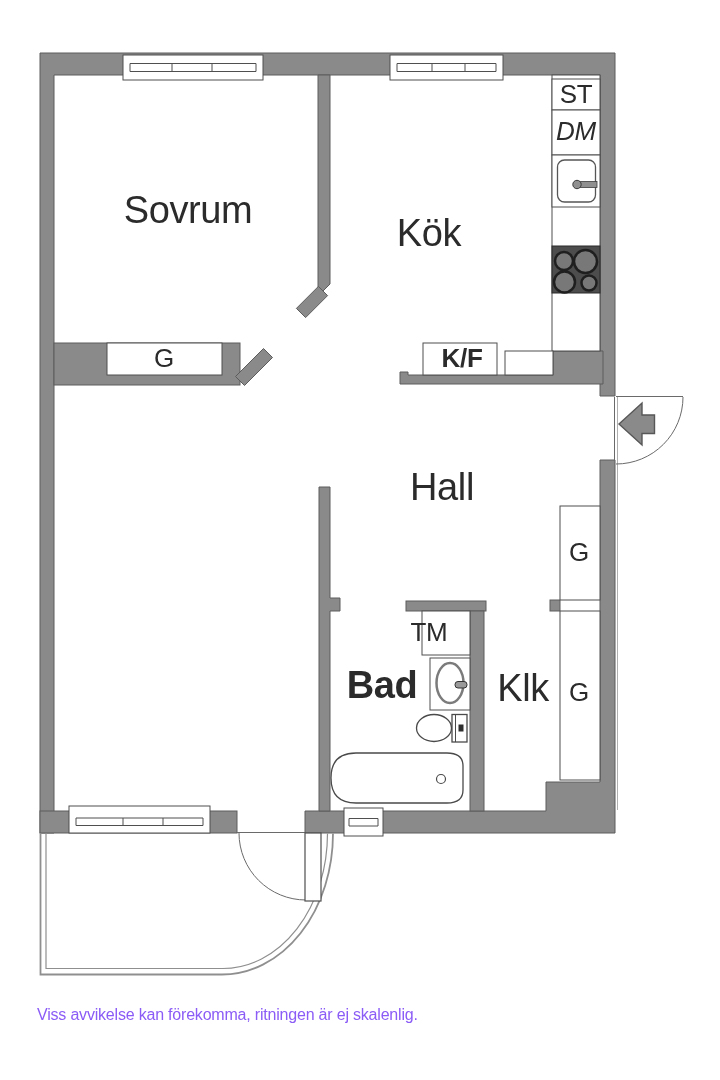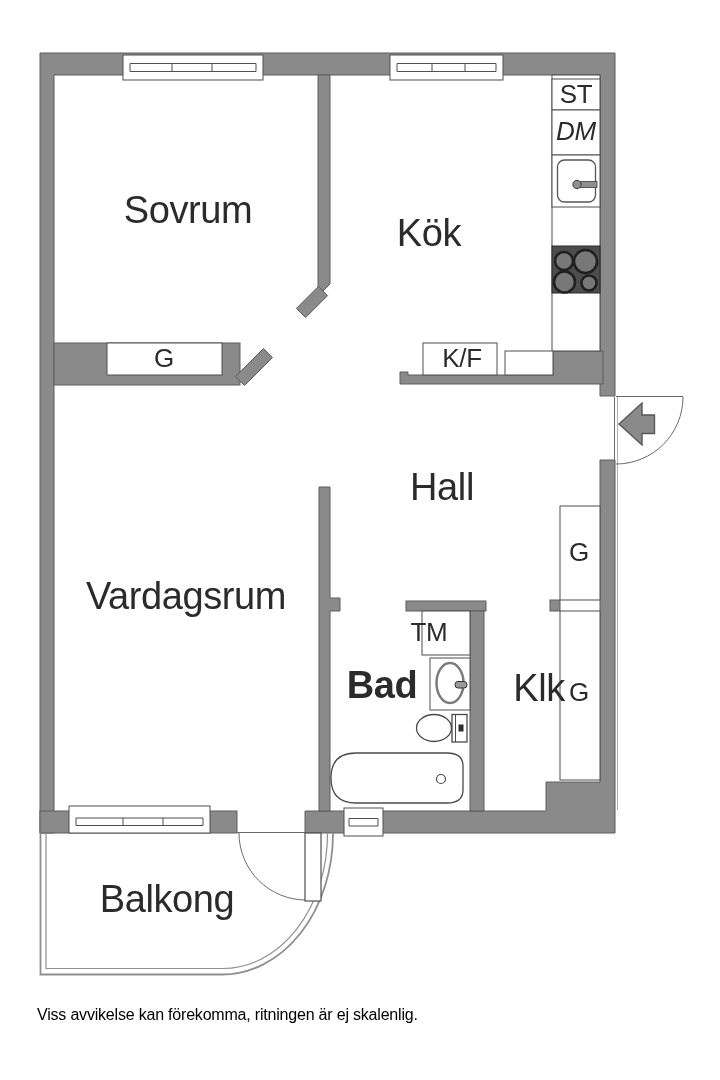--- a/index.html
+++ b/index.html
@@ -166,7 +166,7 @@
     <div class="lbl room-lbl" style="left:167px; top:899px;">Balkong</div>
 
     <div class="lbl box-lbl" style="left:164px; top:358px;">G</div>
-    <div class="lbl box-lbl" style="left:462px; top:358px;">K/F</div>
+    <div class="lbl box-lbl" style="left:462px; top:358px;font-weight:bold;">K/F</div>
     <div class="lbl box-lbl" style="left:576px; top:94px;">ST</div>
     <div class="lbl box-lbl" style="left:576px; top:131px;font-style:italic;">DM</div>
     <div class="lbl box-lbl" style="left:429px; top:632px;">TM</div>

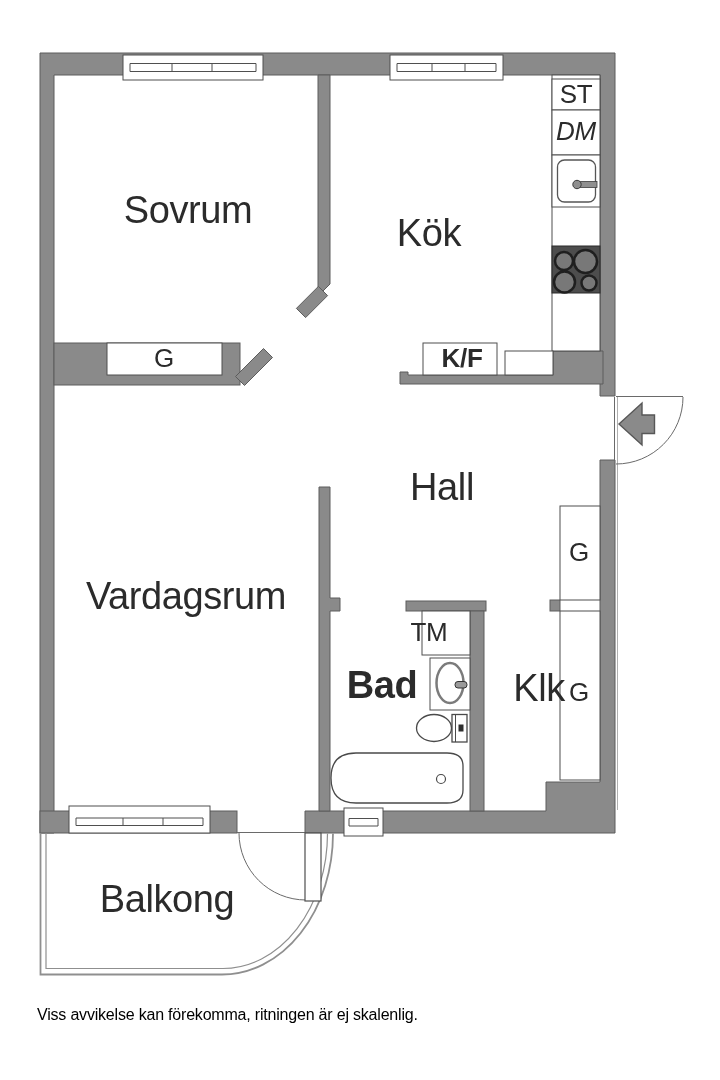--- a/index.html
+++ b/index.html
@@ -160,7 +160,6 @@
     <div class="lbl room-lbl" style="left:188px; top:210px;">Sovrum</div>
     <div class="lbl room-lbl" style="left:429px; top:209px;margin-top:24px;">Kök</div>
     <div class="lbl room-lbl" style="left:442px; top:487px;">Hall</div>
-    <div class="lbl room-lbl" style="left:186px; top:596px;">Vardagsrum</div>
     <div class="lbl room-lbl" style="left:382px; top:685px;font-weight:bold;">Bad</div>
     <div class="lbl room-lbl" style="left:523px; top:688px;margin-left:16px;">Klk</div>
     <div class="lbl room-lbl" style="left:167px; top:899px;">Balkong</div>

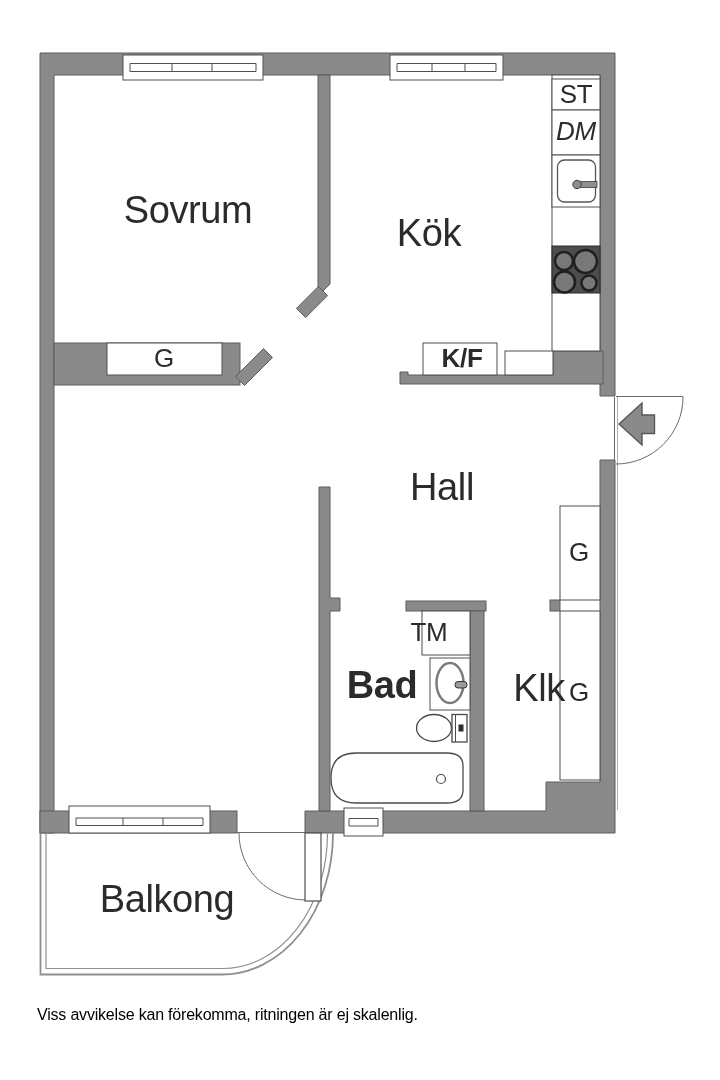--- a/index.html
+++ b/index.html
@@ -161,7 +161,7 @@
     <div class="lbl room-lbl" style="left:429px; top:209px;margin-top:24px;">Kök</div>
     <div class="lbl room-lbl" style="left:442px; top:487px;">Hall</div>
     <div class="lbl room-lbl" style="left:382px; top:685px;font-weight:bold;">Bad</div>
-    <div class="lbl room-lbl" style="left:523px; top:688px;margin-left:16px;">Klk</div>
+    <div class="lbl room-lbl" style="left:523px; top:688px;">Klk</div>
     <div class="lbl room-lbl" style="left:167px; top:899px;">Balkong</div>
 
     <div class="lbl box-lbl" style="left:164px; top:358px;">G</div>

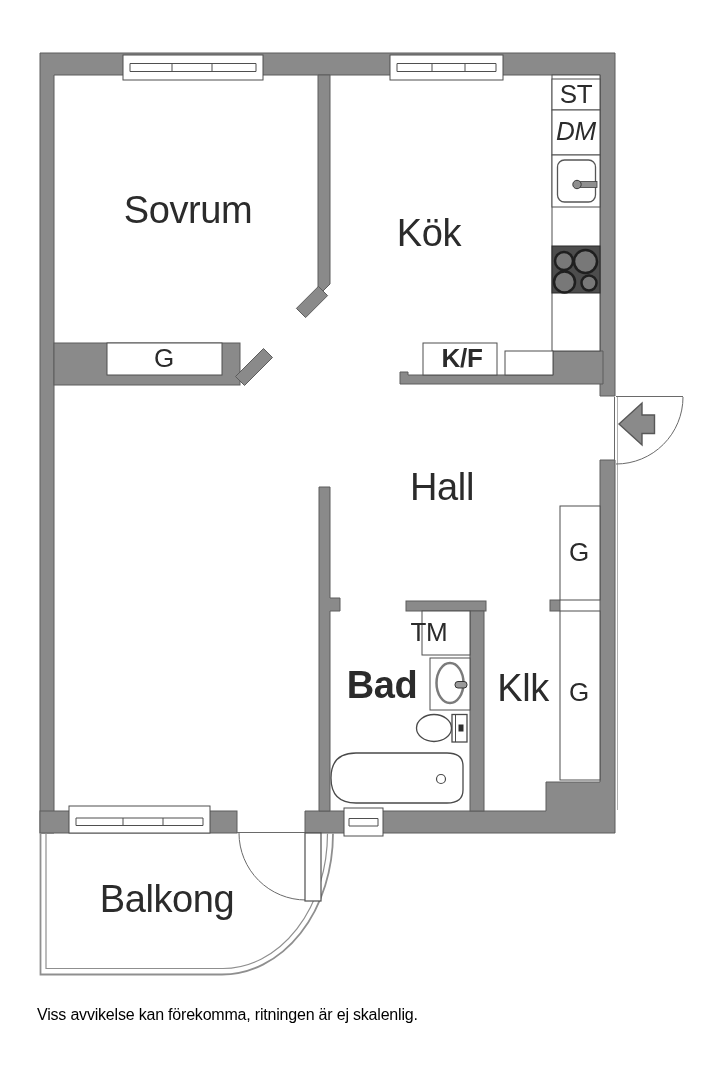--- a/index.html
+++ b/index.html
@@ -162,7 +162,6 @@
     <div class="lbl room-lbl" style="left:442px; top:487px;">Hall</div>
     <div class="lbl room-lbl" style="left:382px; top:685px;font-weight:bold;">Bad</div>
     <div class="lbl room-lbl" style="left:523px; top:688px;">Klk</div>
-    <div class="lbl room-lbl" style="left:167px; top:899px;">Balkong</div>
 
     <div class="lbl box-lbl" style="left:164px; top:358px;">G</div>
     <div class="lbl box-lbl" style="left:462px; top:358px;font-weight:bold;">K/F</div>

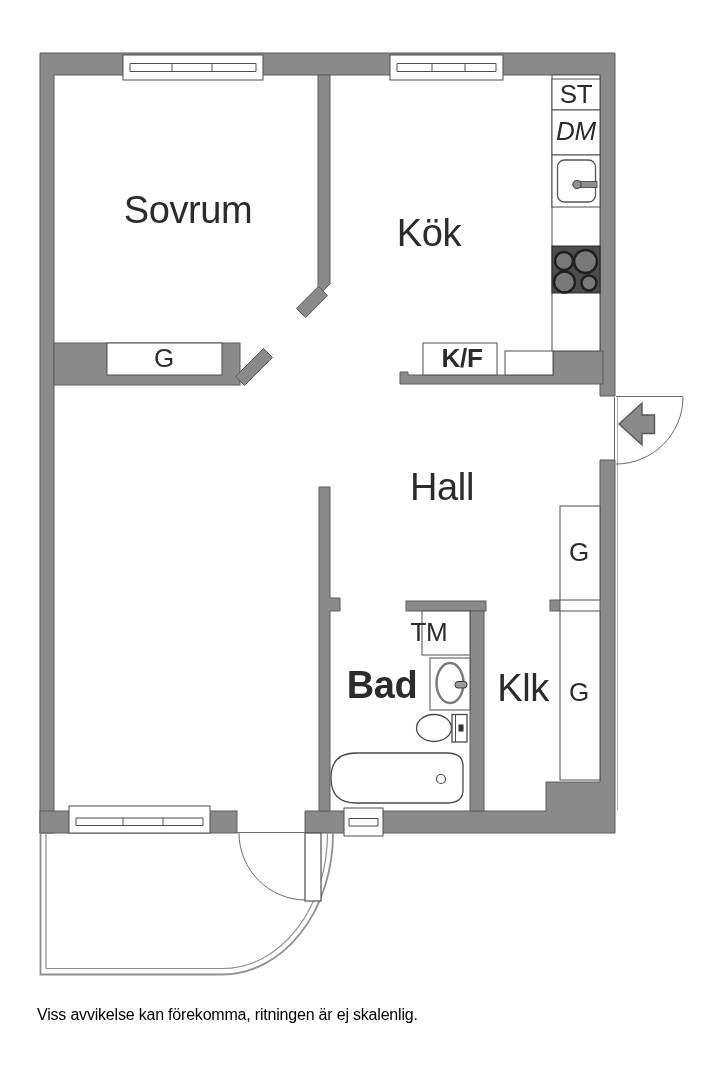--- a/index.html
+++ b/index.html
@@ -33,7 +33,7 @@
     top: 1006px;
     font-size: 16px;
     letter-spacing: -0.2px;
-    color: #000000;
+    color: #8b5cf6;
     white-space: nowrap;
   }
 </style>

